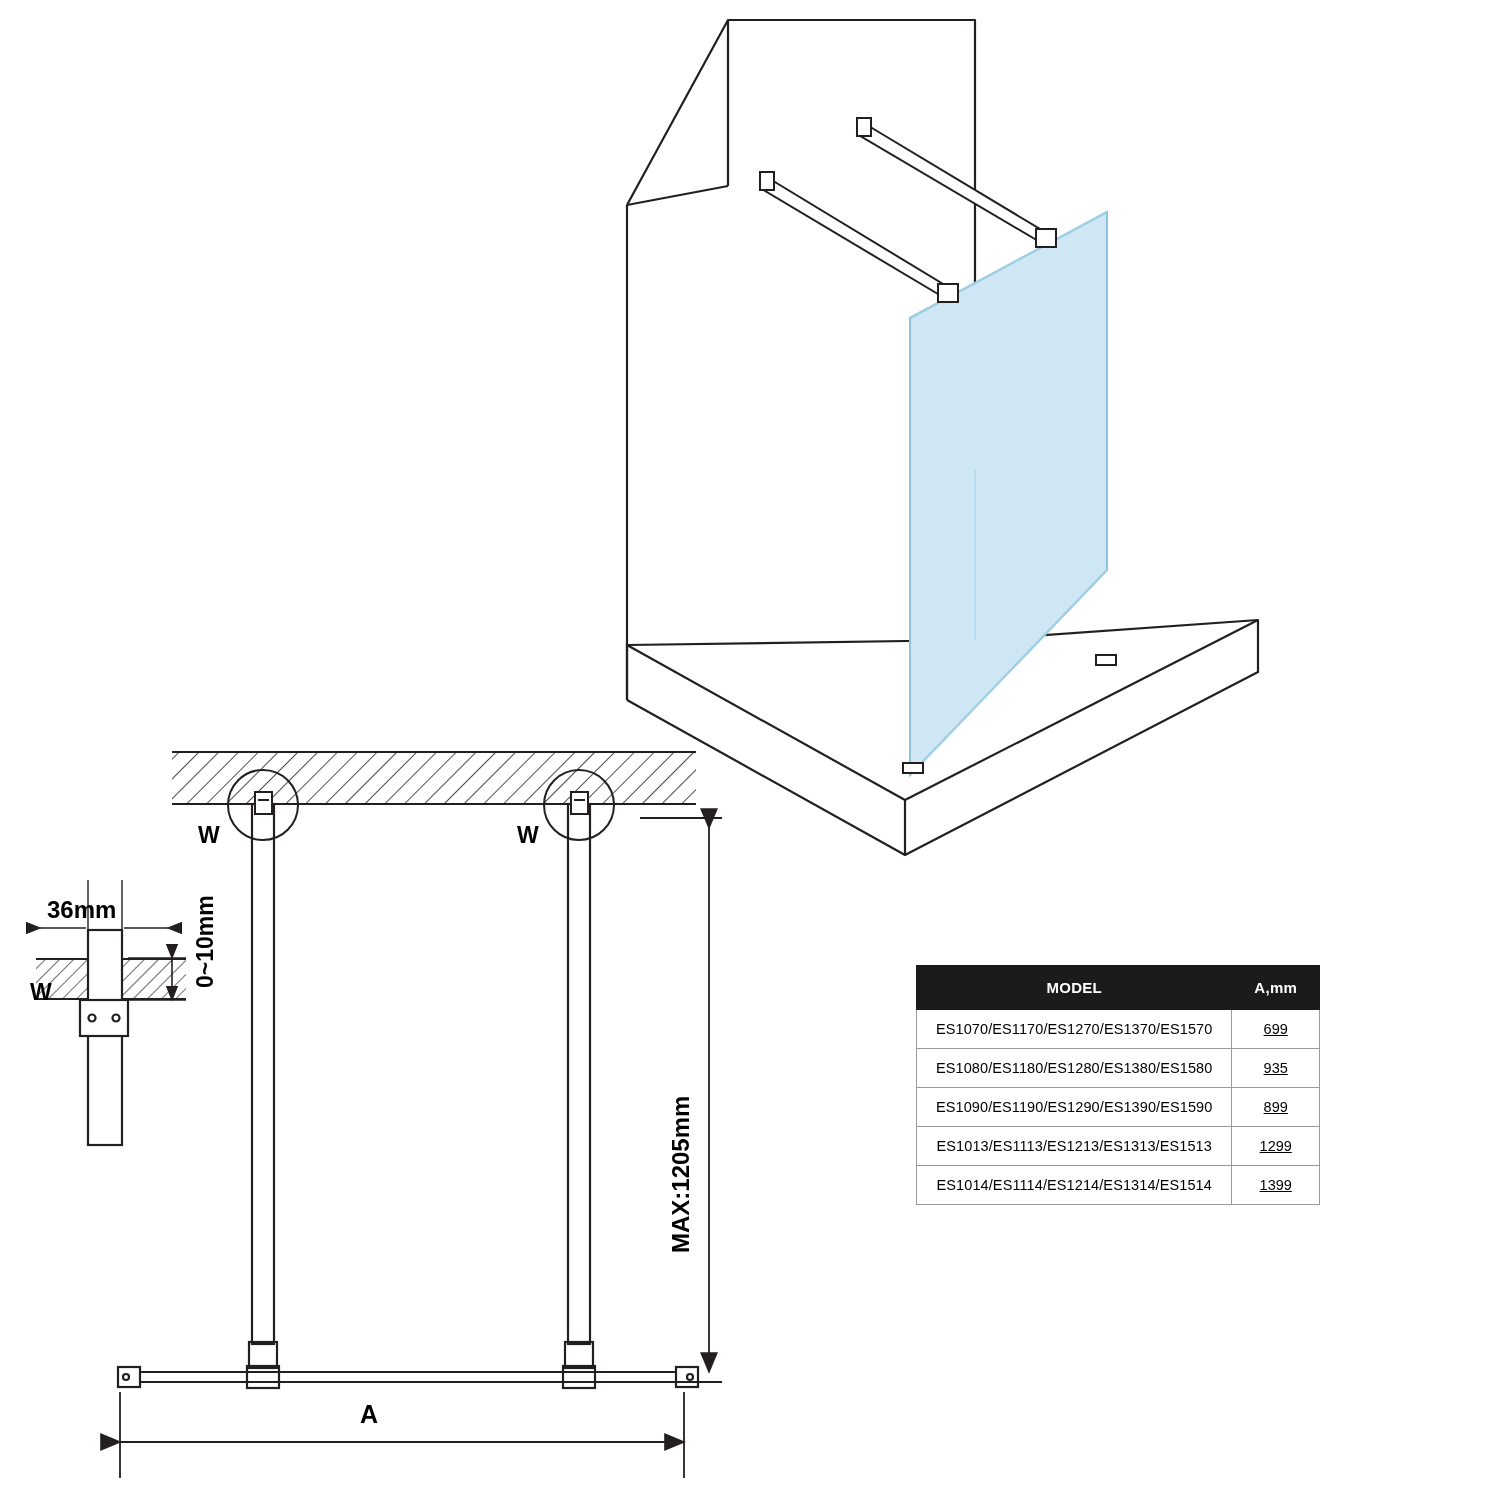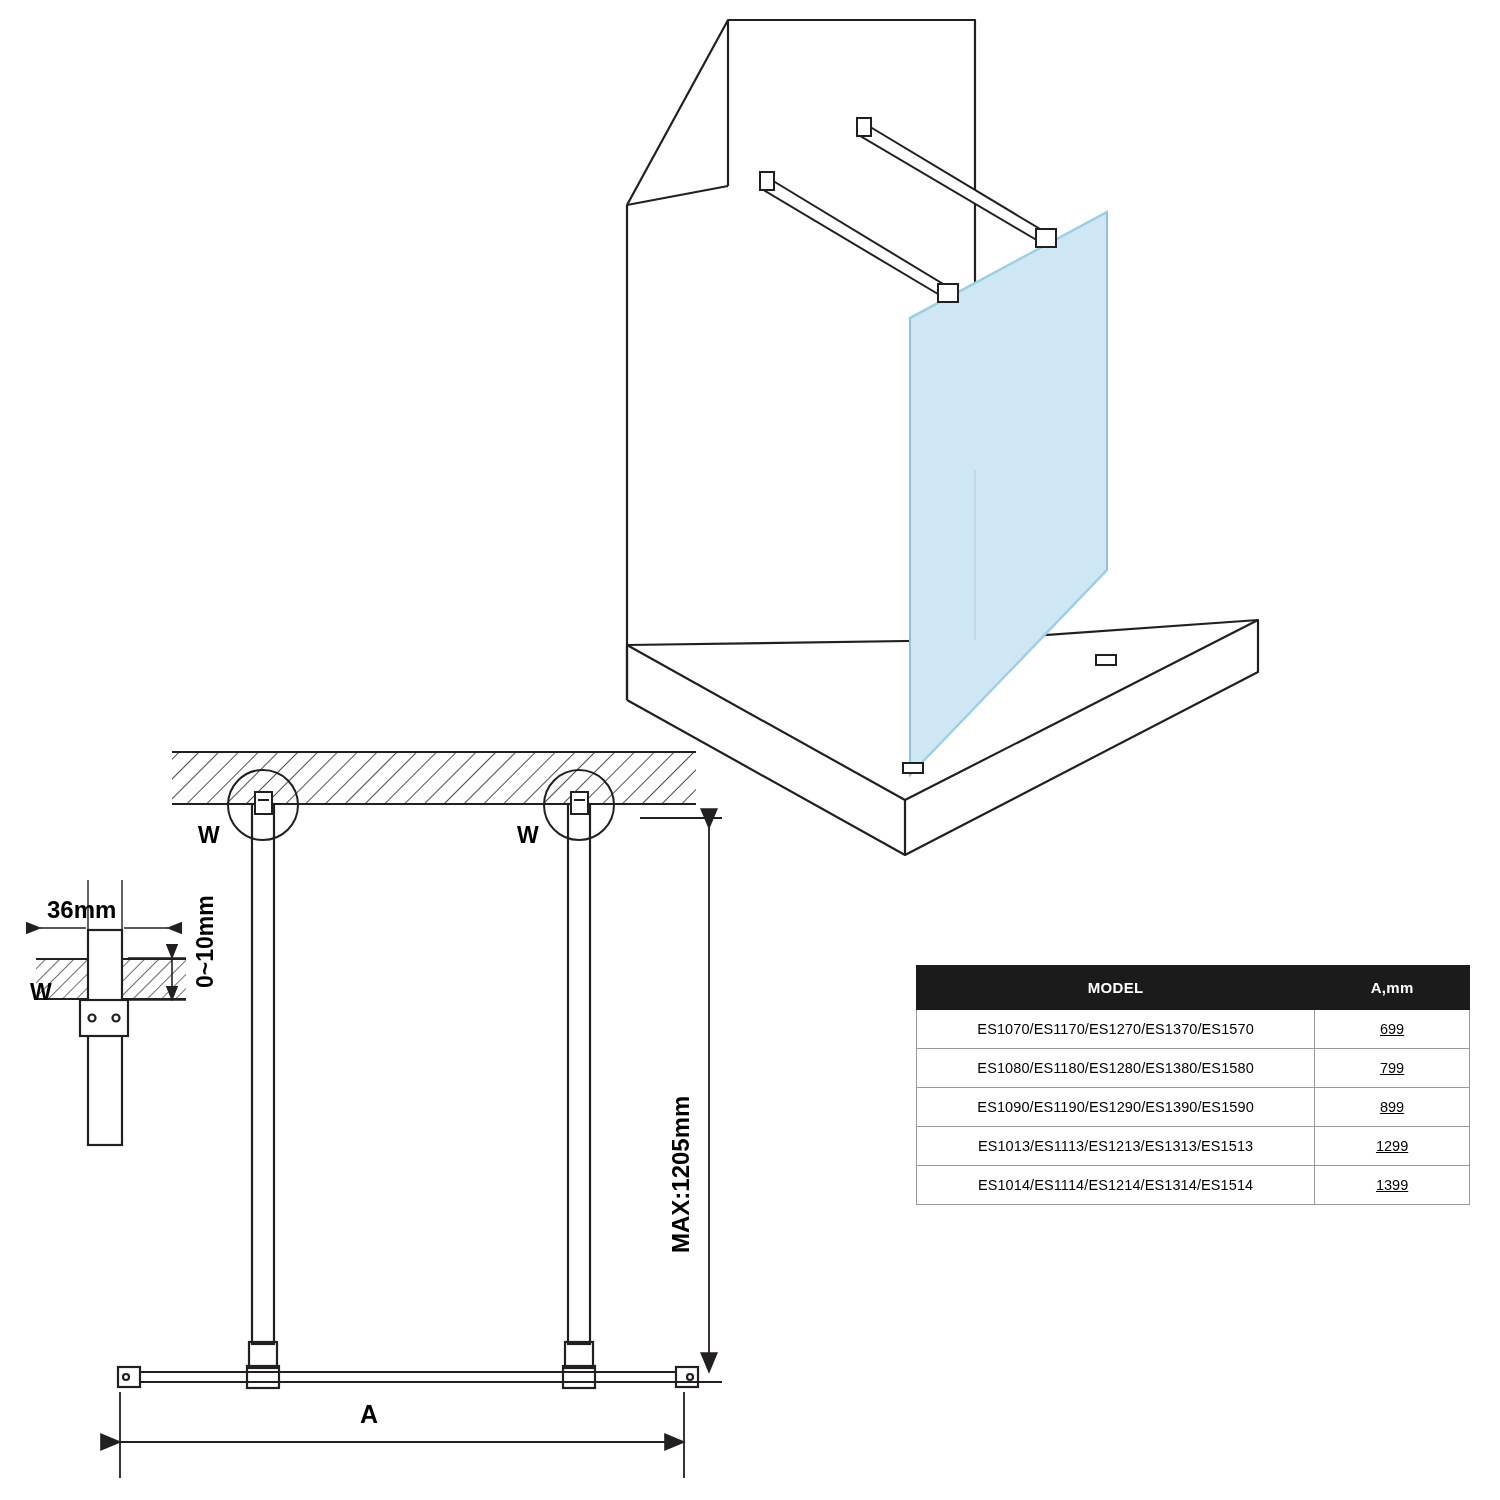--- a/index.html
+++ b/index.html
@@ -31,7 +31,7 @@
     position: absolute;
     left: 916px;
     top: 965px;
-    width: 554px;
+    width: 404px;
     border-collapse: collapse;
     font-size: 14.5px;
     color: #000;

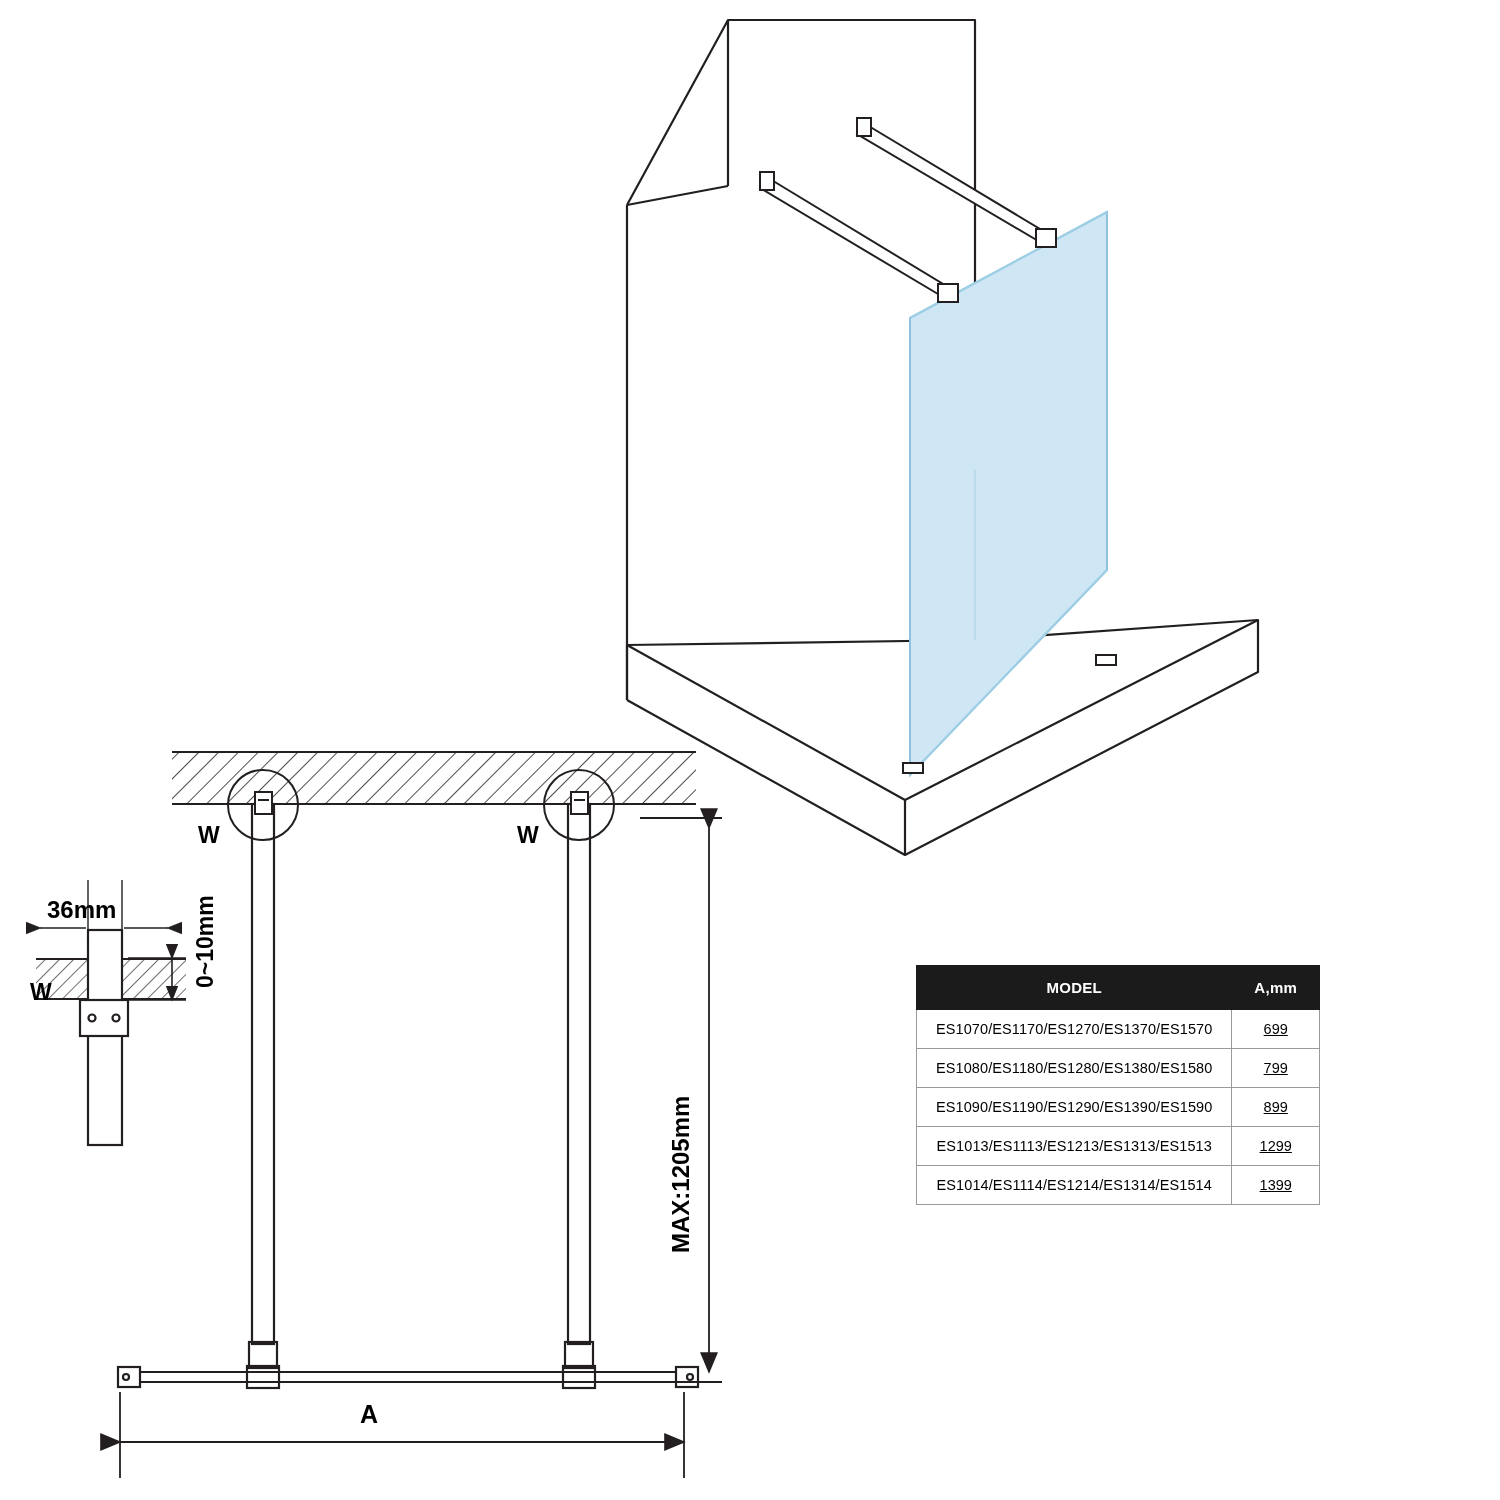--- a/index.html
+++ b/index.html
@@ -237,7 +237,7 @@
       </tr>
       <tr>
         <td class="model">ES1080/ES1180/ES1280/ES1380/ES1580</td>
-        <td class="val">799</td>
+        <td class="val">935</td>
       </tr>
       <tr>
         <td class="model">ES1090/ES1190/ES1290/ES1390/ES1590</td>

